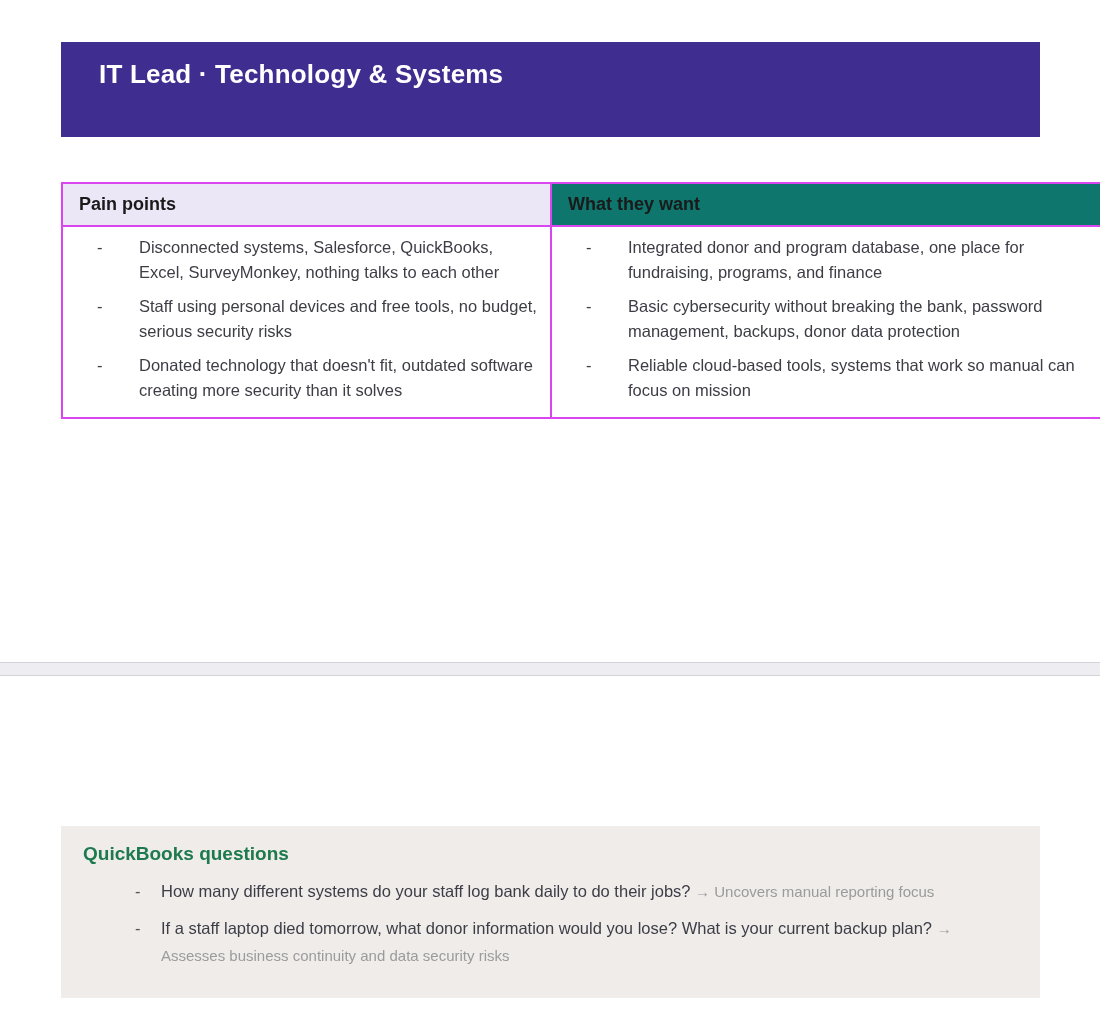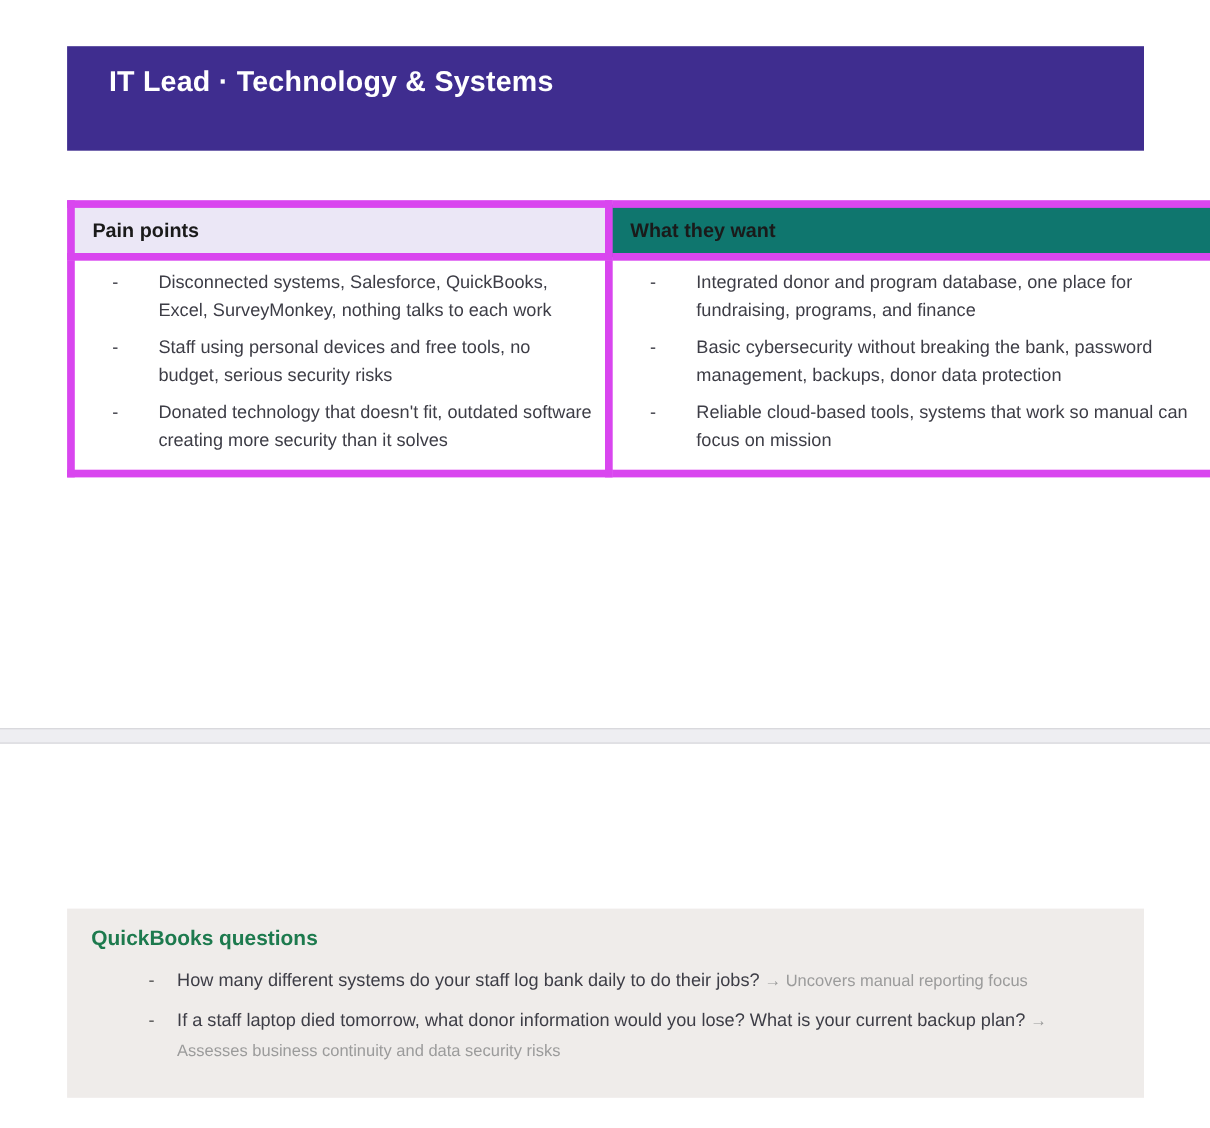--- a/index.html
+++ b/index.html
@@ -61,7 +61,7 @@
   }
   .pw-table th,
   .pw-table td {
-    border: 7px solid #d946ef;
+    border: 2px solid #d946ef;
     vertical-align: top;
     box-sizing: border-box;
   }

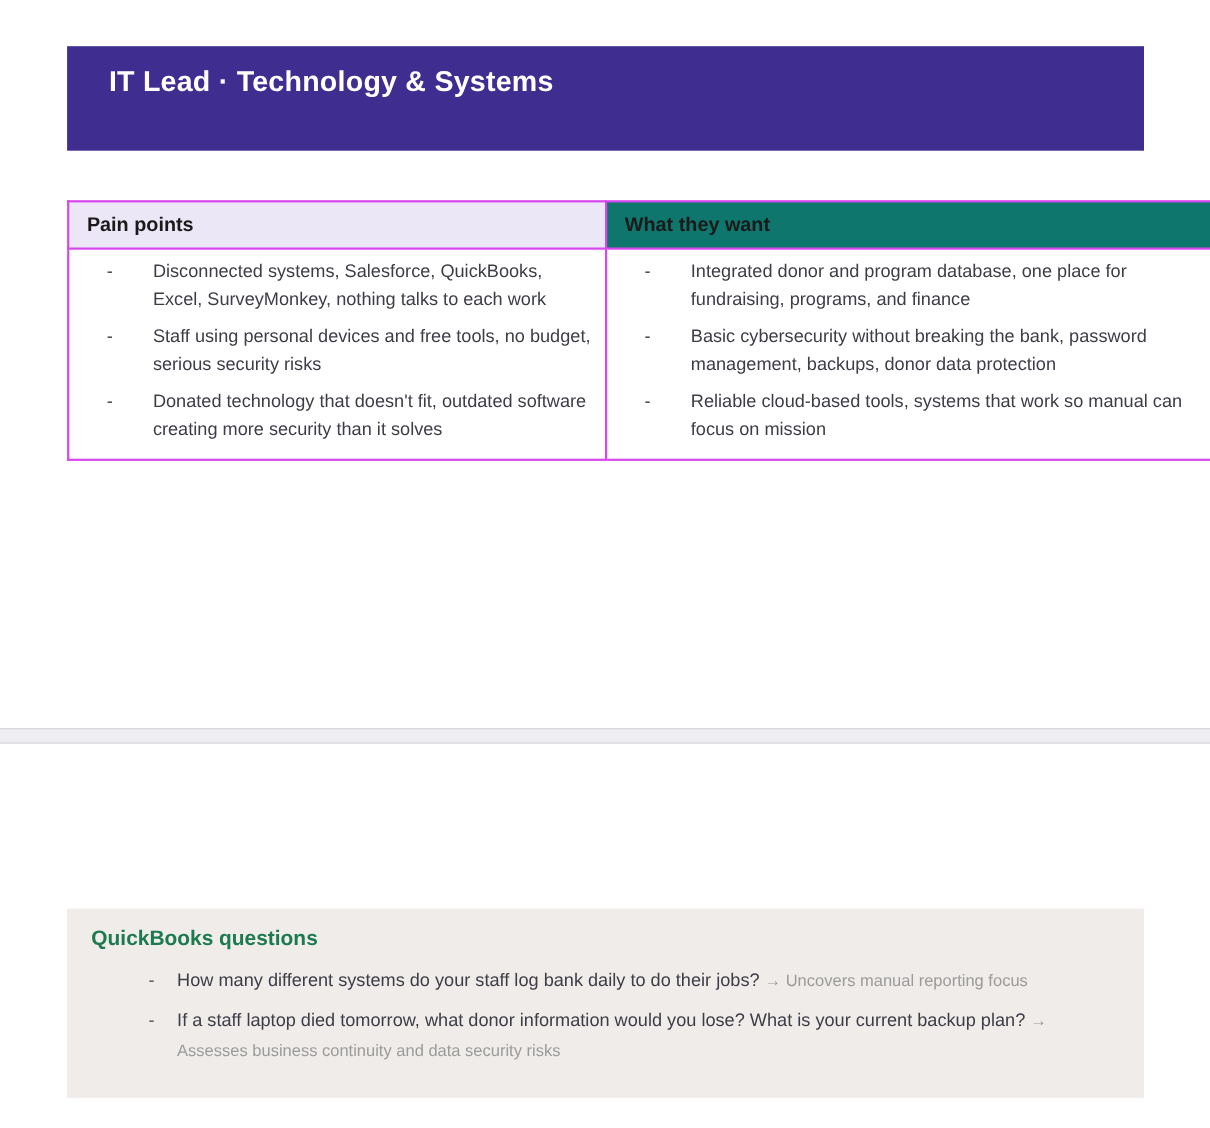--- a/index.html
+++ b/index.html
@@ -179,7 +179,7 @@
           <ul class="bullets">
             <li>
               <span class="dash">-</span>
-              <span>Disconnected systems, Salesforce, QuickBooks, Excel, SurveyMonkey, nothing talks to each work</span>
+              <span>Disconnected systems, Salesforce, QuickBooks, Excel, SurveyMonkey, nothing talks to each other</span>
             </li>
             <li>
               <span class="dash">-</span>

